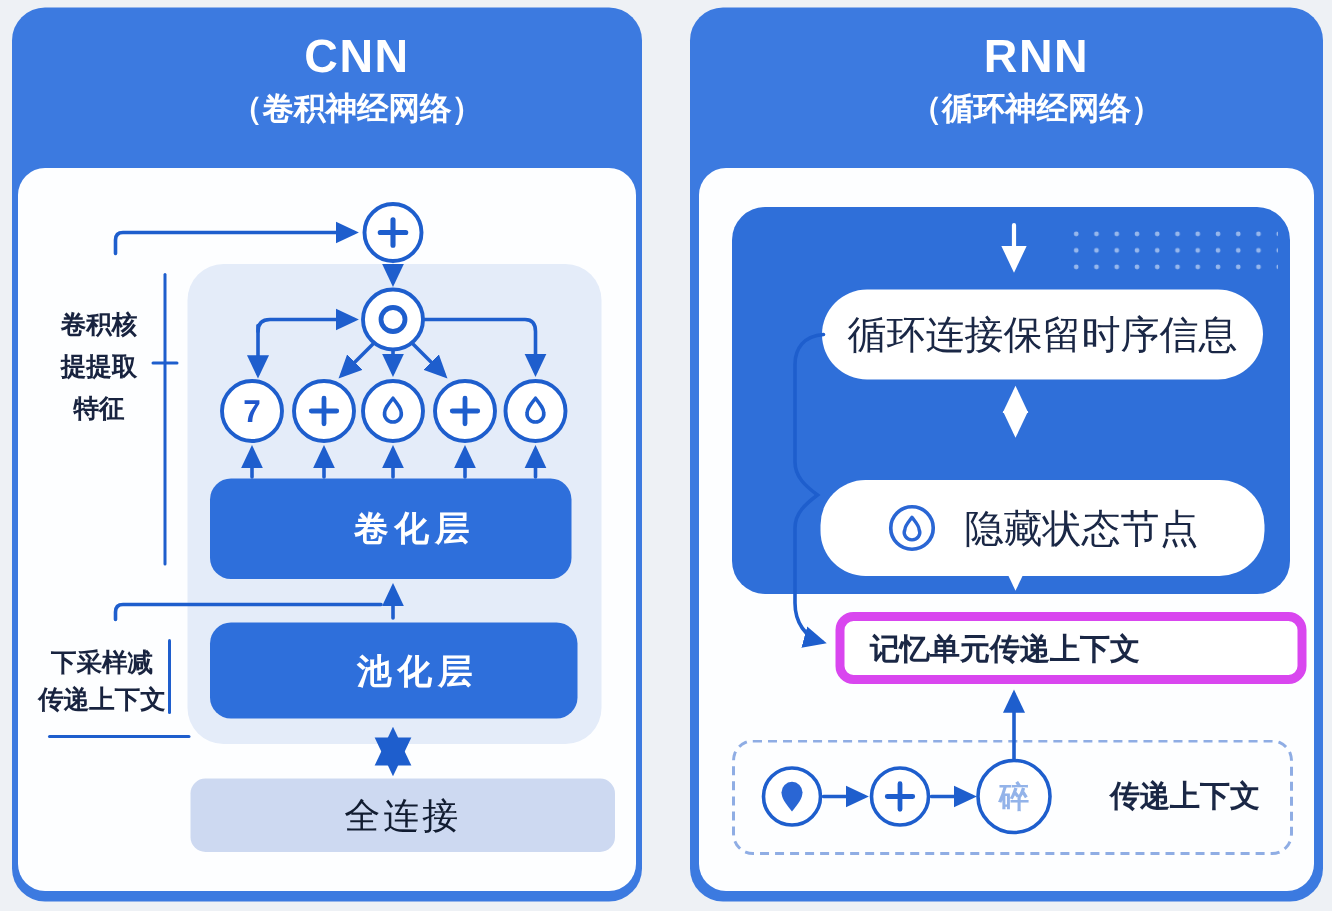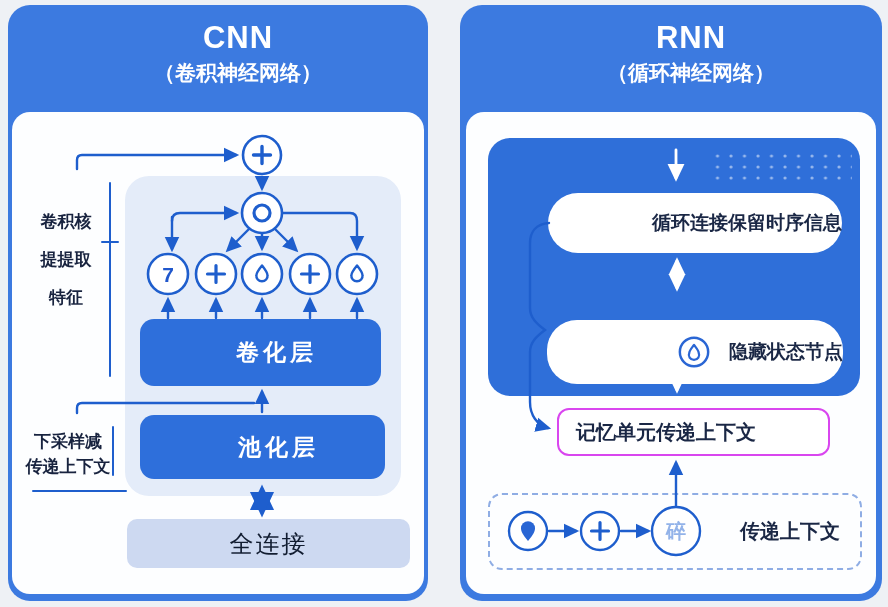--- a/index.html
+++ b/index.html
@@ -53,7 +53,7 @@
     <span>全连接</span>
   </div>
 
-  <div class="note" style="left:18px;top:203px;width:96px;line-height:38px;">卷积核
+  <div class="note" style="left:18px;top:203px;width:96px;line-height:28px;">卷积核
 提提取
 特征</div>
   <div class="note" style="left:20px;top:429px;width:96px;line-height:25px;">下采样减

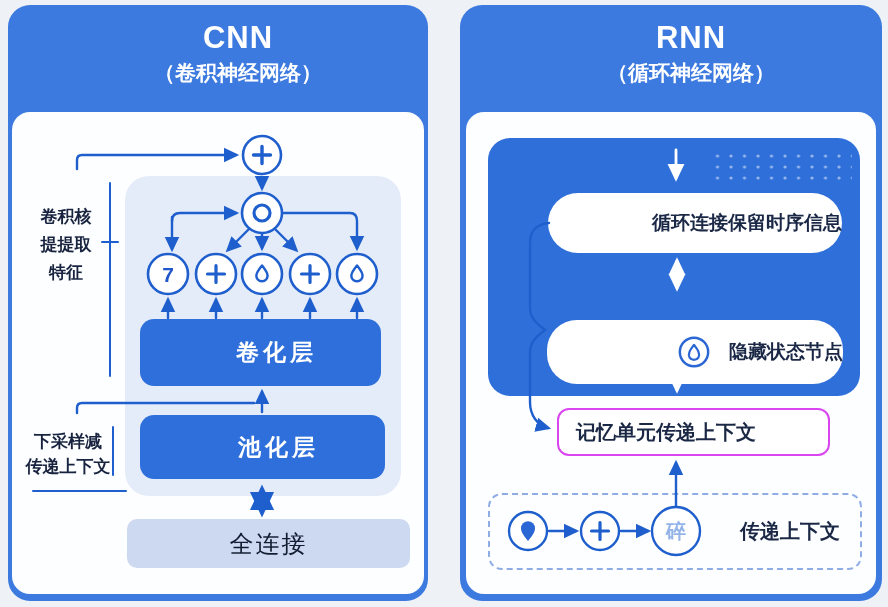--- a/index.html
+++ b/index.html
@@ -20,8 +20,8 @@
          display:flex;align-items:center;justify-content:center;color:#111c30;font-size:24px;font-weight:400;letter-spacing:2px;}
   .note{position:absolute;color:#18233f;font-size:17px;font-weight:700;text-align:center;white-space:pre-line;}
   .container-blue{position:absolute;left:488px;top:138px;width:372px;height:258px;background:#2f6fd9;border-radius:22px;}
-  .pill{position:absolute;background:#ffffff;border-radius:30px;display:flex;align-items:center;justify-content:flex-end;
-        color:#1a2745;font-size:19px;font-weight:700;gap:18px;}
+  .pill{position:absolute;background:#ffffff;border-radius:30px;display:flex;align-items:center;justify-content:center;
+        color:#1a2745;font-size:26px;font-weight:400;gap:18px;}
   .membox{position:absolute;left:557px;top:408px;width:273px;height:48px;background:#ffffff;border:2px solid #d946ef;
           border-radius:12px;display:flex;align-items:center;padding-left:17px;color:#1a2745;font-size:20px;font-weight:700;}
   .dashedbox{position:absolute;left:488px;top:493px;width:374px;height:77px;border:2px dashed #8fade4;border-radius:14px;}

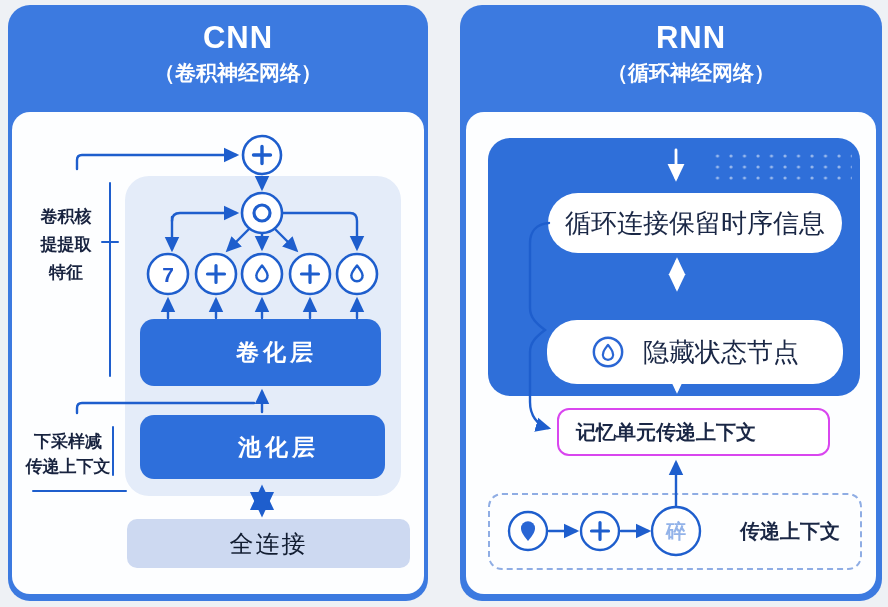--- a/index.html
+++ b/index.html
@@ -22,7 +22,7 @@
   .container-blue{position:absolute;left:488px;top:138px;width:372px;height:258px;background:#2f6fd9;border-radius:22px;}
   .pill{position:absolute;background:#ffffff;border-radius:30px;display:flex;align-items:center;justify-content:center;
         color:#1a2745;font-size:26px;font-weight:400;gap:18px;}
-  .membox{position:absolute;left:557px;top:408px;width:273px;height:48px;background:#ffffff;border:2px solid #d946ef;
+  .membox{position:absolute;left:557px;top:408px;width:314px;height:48px;background:#ffffff;border:6px solid #d946ef;
           border-radius:12px;display:flex;align-items:center;padding-left:17px;color:#1a2745;font-size:20px;font-weight:700;}
   .dashedbox{position:absolute;left:488px;top:493px;width:374px;height:77px;border:2px dashed #8fade4;border-radius:14px;}
   .ctxlabel{position:absolute;left:738px;top:518px;width:104px;text-align:center;color:#1a2745;font-size:20px;font-weight:700;line-height:26px;}

